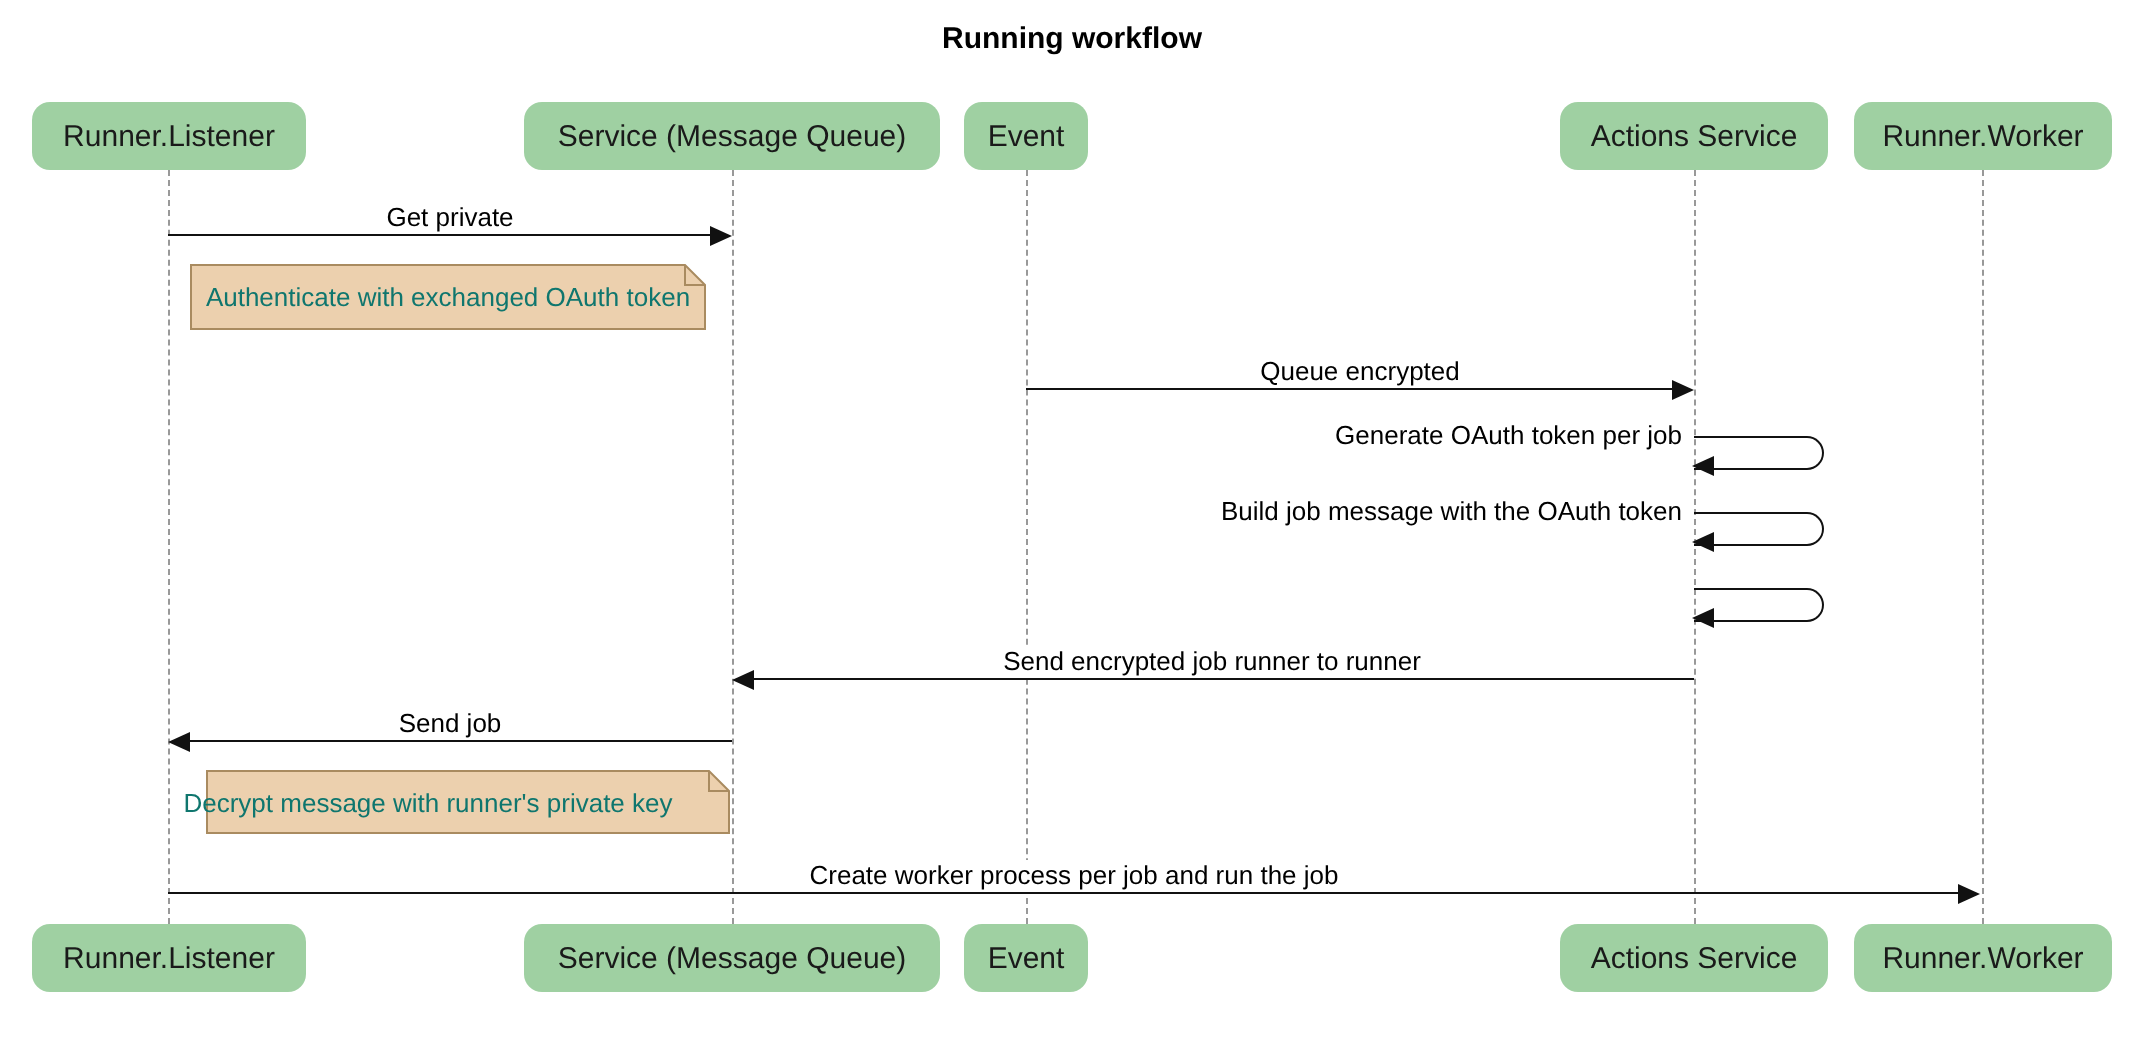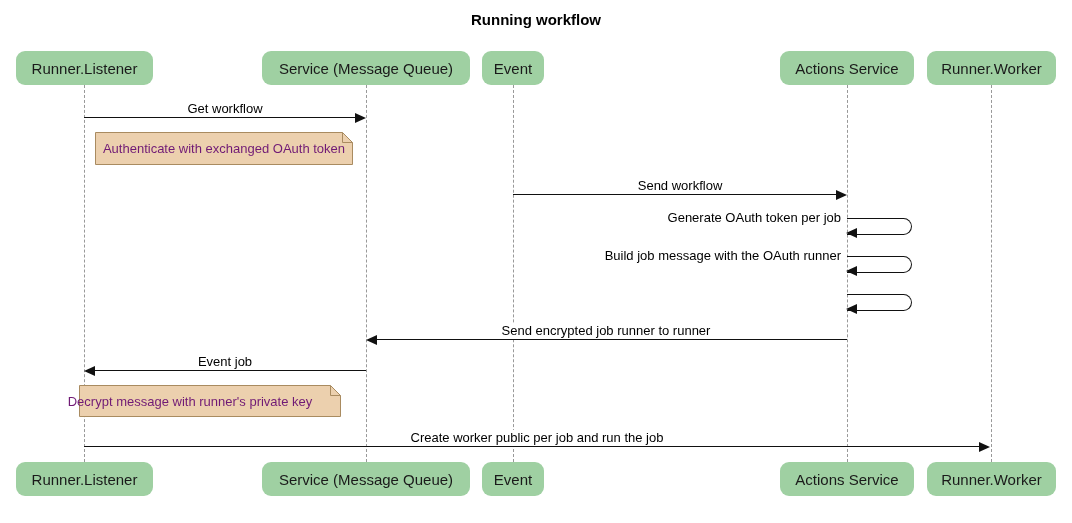--- a/index.html
+++ b/index.html
@@ -72,7 +72,7 @@
   <div class="actor" style="left:780px;top:51px;width:134px">Actions Service</div>
   <div class="actor" style="left:927px;top:51px;width:129px">Runner.Worker</div>
 
-  <div class="label" style="left:225px;top:101px">Get workflow</div>
+  <div class="label" style="left:225px;top:101px">Get private</div>
   <div class="line" style="left:84px;top:117px;width:271px"></div>
   <span class="ah r" style="left:355px;top:113px"></span>
 

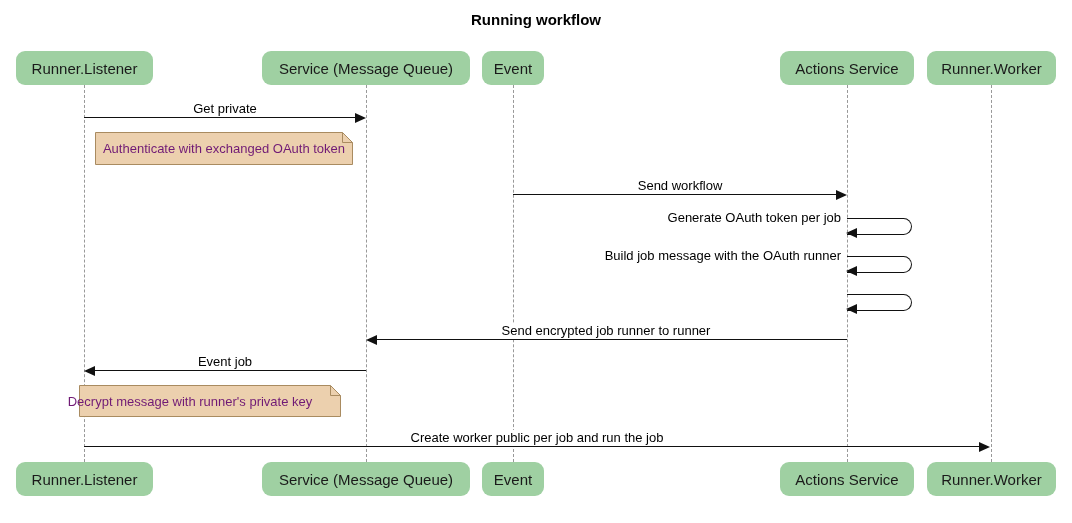--- a/index.html
+++ b/index.html
@@ -50,7 +50,7 @@
   .note-text{
     position:absolute;left:0;top:0;width:100%;height:100%;
     display:flex;align-items:center;justify-content:center;
-    font-size:13px;color:#701a75;white-space:nowrap;
+    font-size:13px;color:#0f766e;white-space:nowrap;
   }
 </style>
 </head>

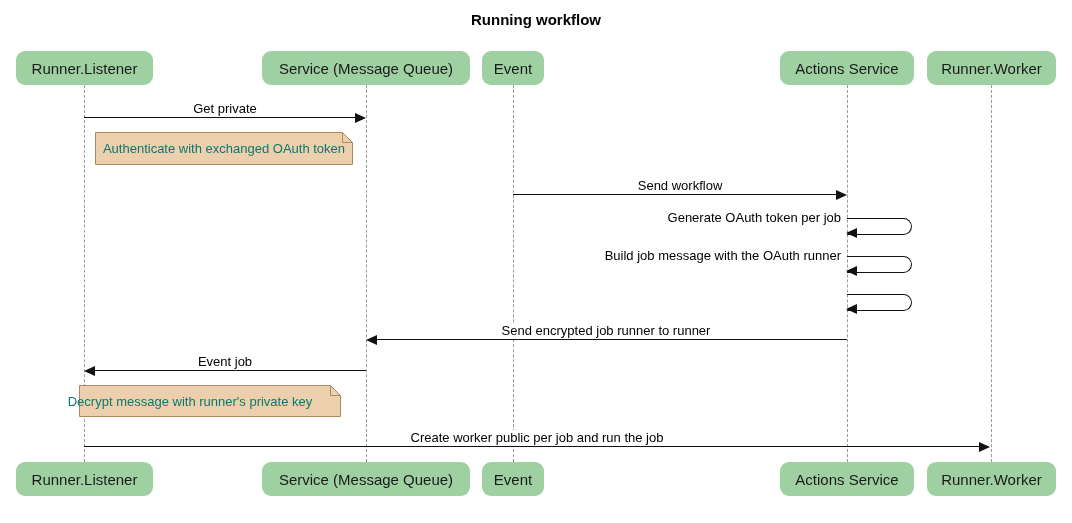--- a/index.html
+++ b/index.html
@@ -84,7 +84,7 @@
     <span class="note-text">Authenticate with exchanged OAuth token</span>
   </div>
 
-  <div class="label" style="left:680px;top:178px">Send workflow</div>
+  <div class="label" style="left:680px;top:178px">Queue encrypted</div>
   <div class="line" style="left:513px;top:194px;width:323px"></div>
   <span class="ah r" style="left:836px;top:190px"></span>
 

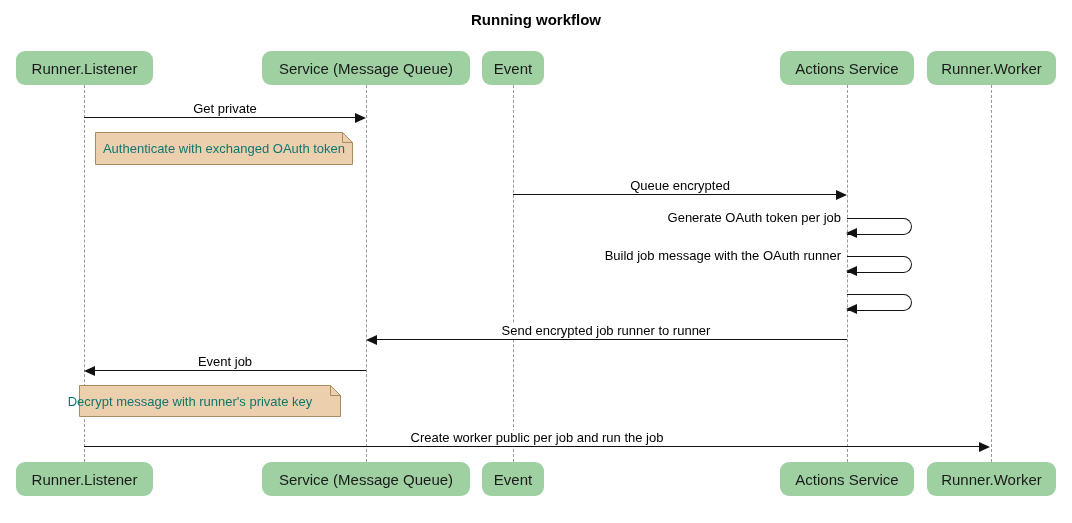--- a/index.html
+++ b/index.html
@@ -93,7 +93,7 @@
     <span class="ah l"></span>
   </div>
 
-  <div class="label right" style="right:228px;top:248px">Build job message with the OAuth runner</div>
+  <div class="label right" style="right:228px;top:248px">Build job message with the OAuth token</div>
   <div class="selfloop" style="top:256px">
     <span class="ah l"></span>
   </div>

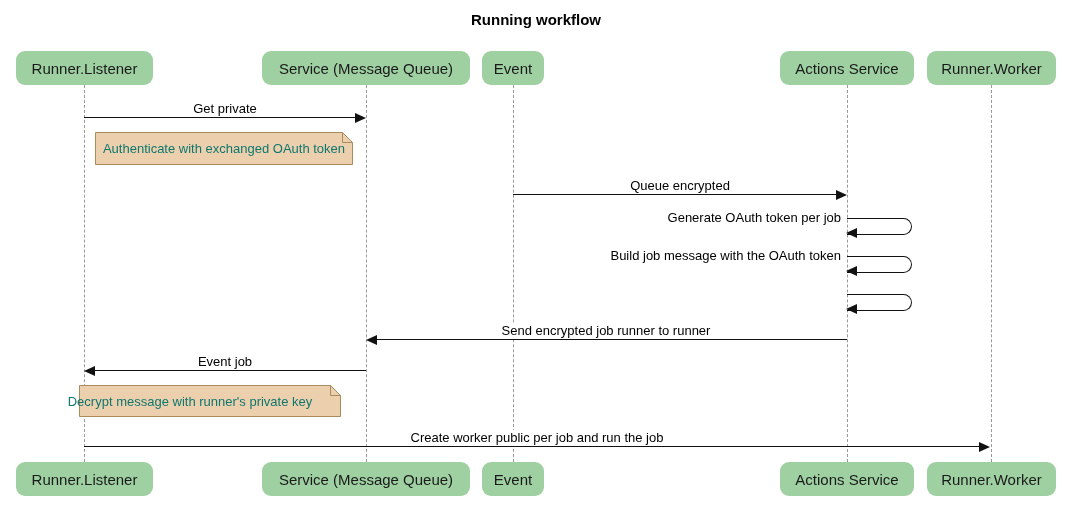--- a/index.html
+++ b/index.html
@@ -106,7 +106,7 @@
   <div class="line" style="left:377px;top:339px;width:470px"></div>
   <span class="ah l" style="left:366px;top:335px"></span>
 
-  <div class="label" style="left:225px;top:354px">Event job</div>
+  <div class="label" style="left:225px;top:354px">Send job</div>
   <div class="line" style="left:95px;top:370px;width:271px"></div>
   <span class="ah l" style="left:84px;top:366px"></span>
 

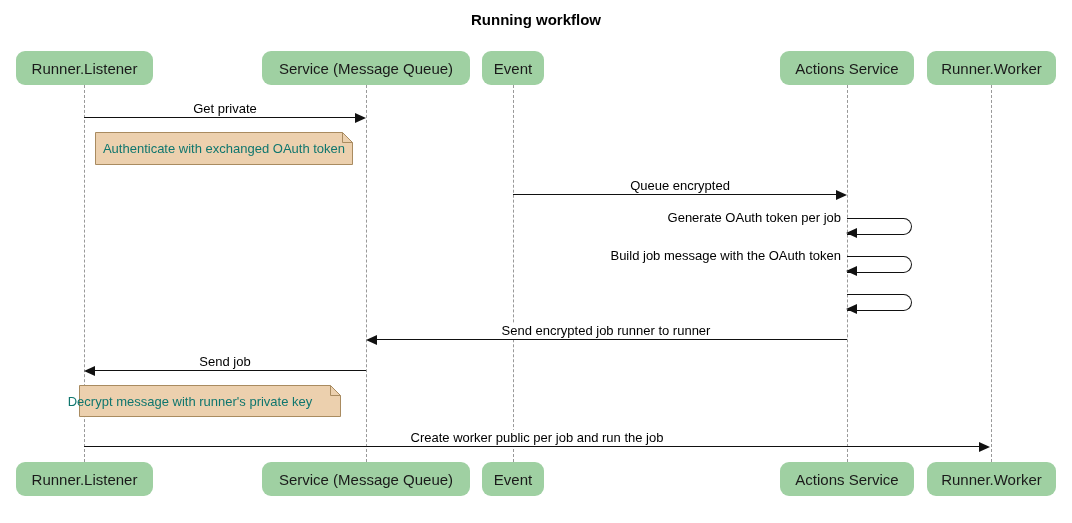--- a/index.html
+++ b/index.html
@@ -110,7 +110,7 @@
   <div class="line" style="left:95px;top:370px;width:271px"></div>
   <span class="ah l" style="left:84px;top:366px"></span>
 
-  <div class="note" style="left:79px;top:385px;width:222px;height:32px">
+  <div class="note" style="left:103px;top:385px;width:222px;height:32px">
     <svg width="262" height="32" viewBox="0 0 262 32">
       <path d="M0.5,0.5 H251.5 L261.5,10.5 V31.5 H0.5 Z" fill="var(--note-fill)" stroke="var(--note-border)" stroke-width="1"></path>
       <path d="M251.5,0.5 V10.5 H261.5" fill="none" stroke="var(--note-border)" stroke-width="1"></path>

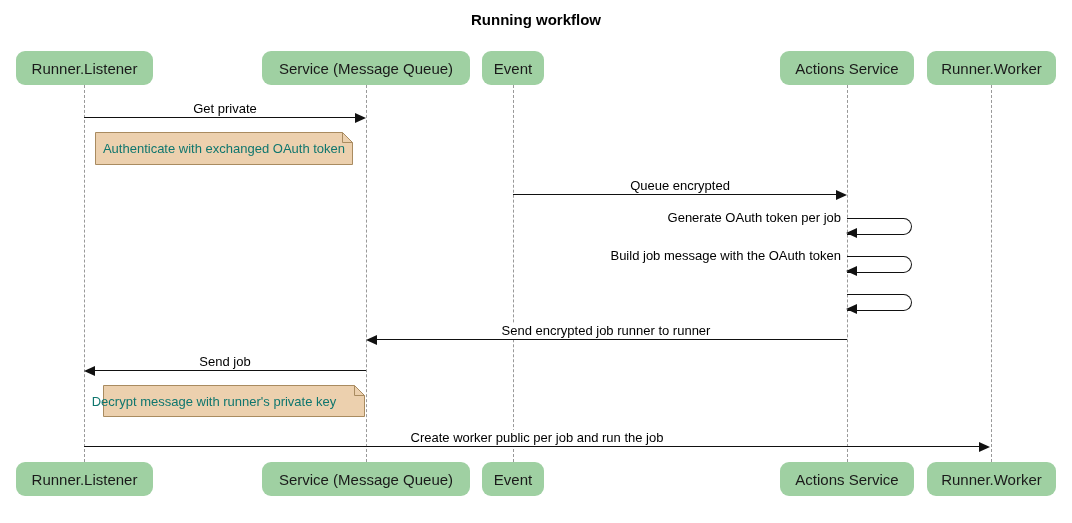--- a/index.html
+++ b/index.html
@@ -118,7 +118,7 @@
     <span class="note-text">Decrypt message with runner's private key</span>
   </div>
 
-  <div class="label" style="left:537px;top:430px">Create worker public per job and run the job</div>
+  <div class="label" style="left:537px;top:430px">Create worker process per job and run the job</div>
   <div class="line" style="left:84px;top:446px;width:895px"></div>
   <span class="ah r" style="left:979px;top:442px"></span>
 

